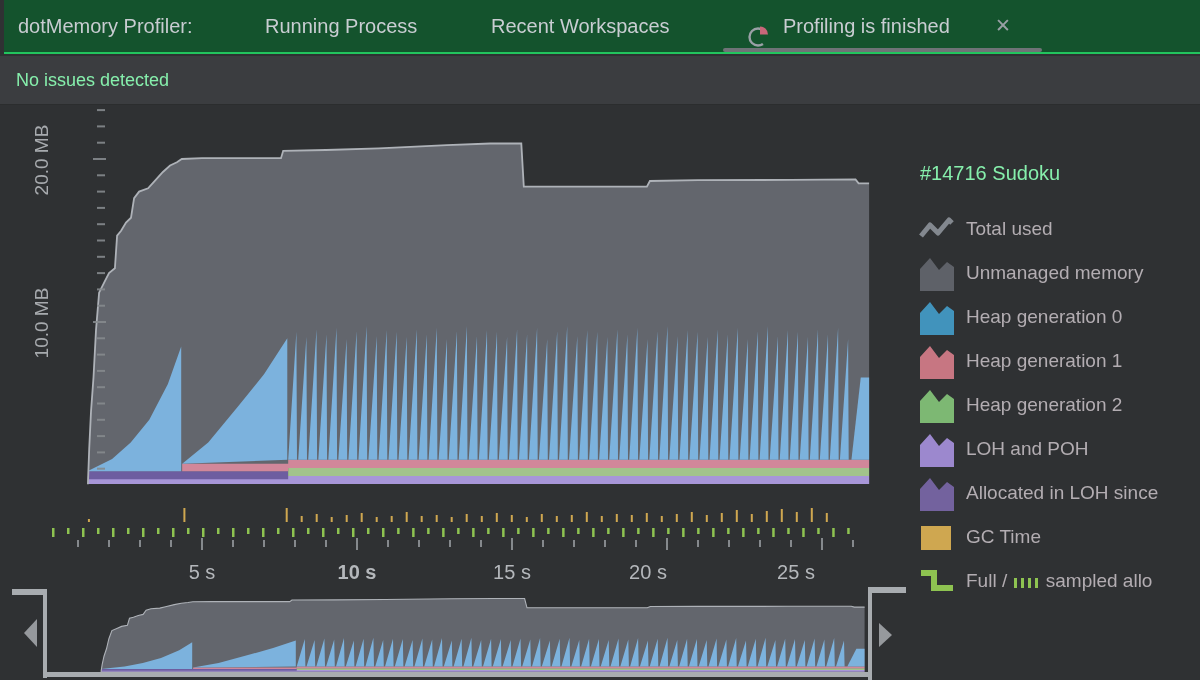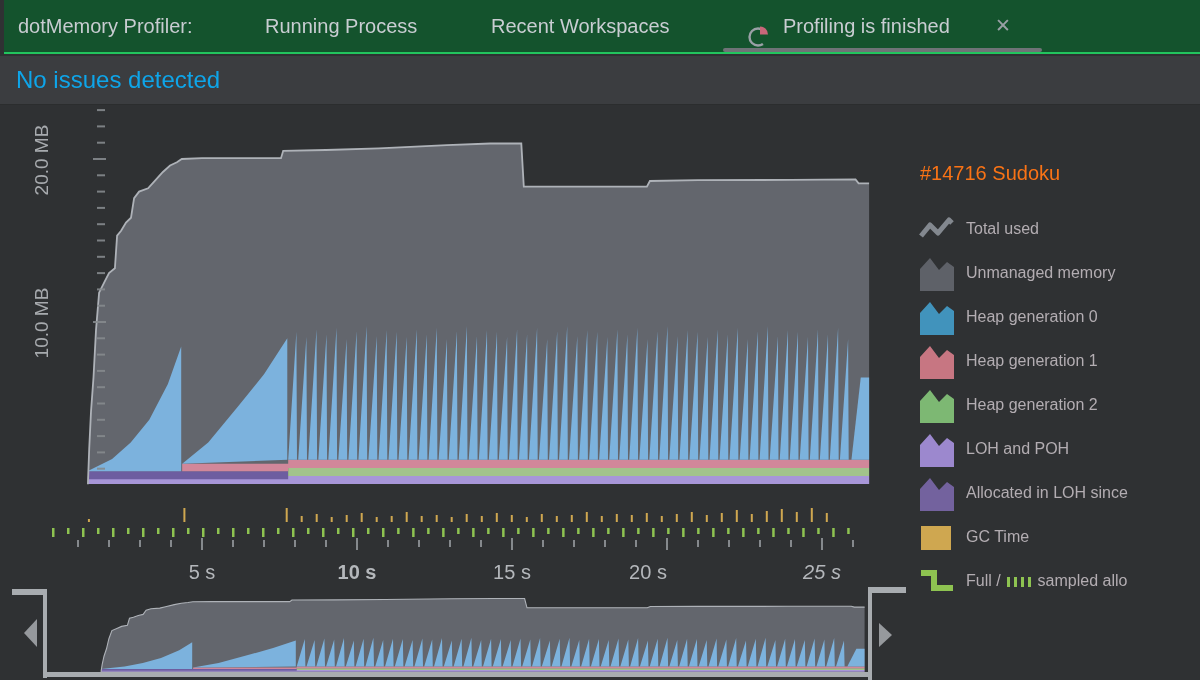--- a/index.html
+++ b/index.html
@@ -27,7 +27,7 @@
   .statusbar { position:absolute; left:0; top:56px; width:1200px; height:49px;
                background:#3b3d40; border-bottom:1px solid #2b2d2e; }
   .statusbar span { position:absolute; left:16px; top:0; line-height:48px;
-                    font-size:24px; color:#0ea5e9; }
+                    font-size:18px; color:#86efac; }
 
   
   .chart-region { position:absolute; left:0; top:106px; width:1200px; height:574px; }

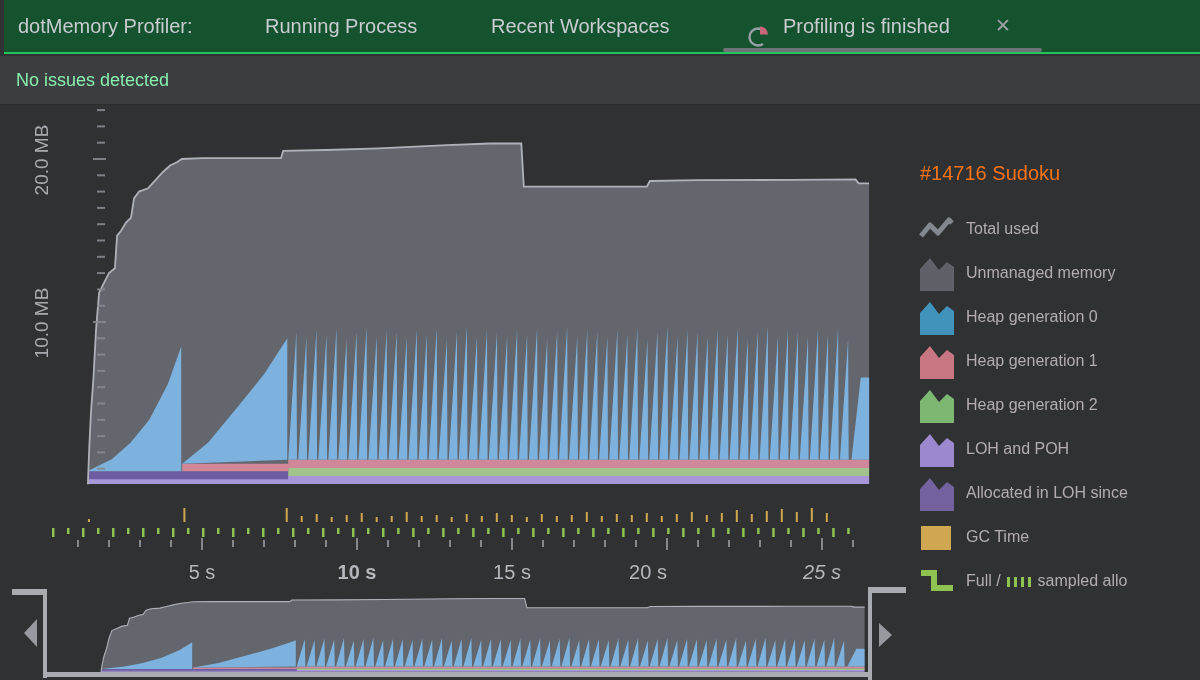--- a/index.html
+++ b/index.html
@@ -41,7 +41,7 @@
 
   
   .legend { position:absolute; left:905px; top:0; width:295px; height:574px; overflow:hidden; }
-  .legend-title { position:absolute; left:15px; top:56px; font-size:20px; color:#f97316; }
+  .legend-title { position:absolute; left:15px; top:56px; font-size:20px; color:#86efac; }
   .legend-item { position:absolute; left:13px; width:300px; height:44px; }
   .legend-item .licon { position:absolute; left:0; top:3px; width:38px; height:38px; }
   .legend-item .llabel { position:absolute; left:48px; top:0; line-height:42px;

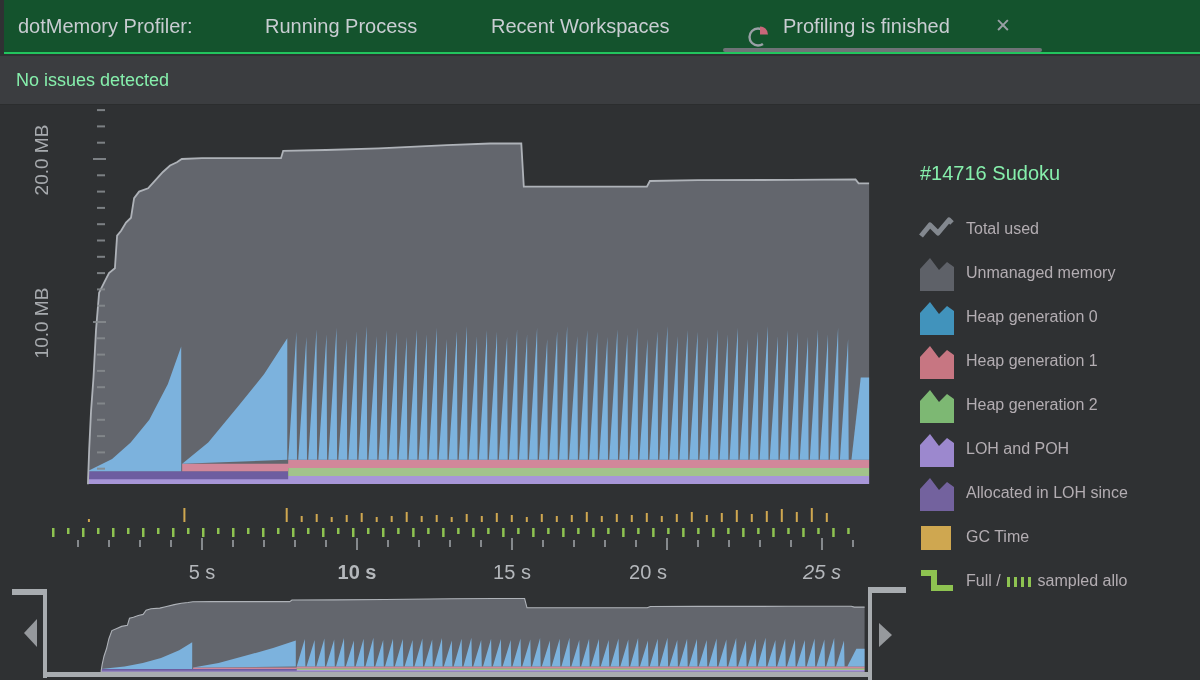--- a/index.html
+++ b/index.html
@@ -45,7 +45,7 @@
   .legend-item { position:absolute; left:13px; width:300px; height:44px; }
   .legend-item .licon { position:absolute; left:0; top:3px; width:38px; height:38px; }
   .legend-item .llabel { position:absolute; left:48px; top:0; line-height:42px;
-                         font-size:16px; color:#b3adb2; white-space:nowrap; }
+                         font-size:19px; color:#b3adb2; white-space:nowrap; }
   .dash { display:inline-block; width:3px; height:10px; margin:0 2px;
           vertical-align:-1px; background:#8ec351; }
 

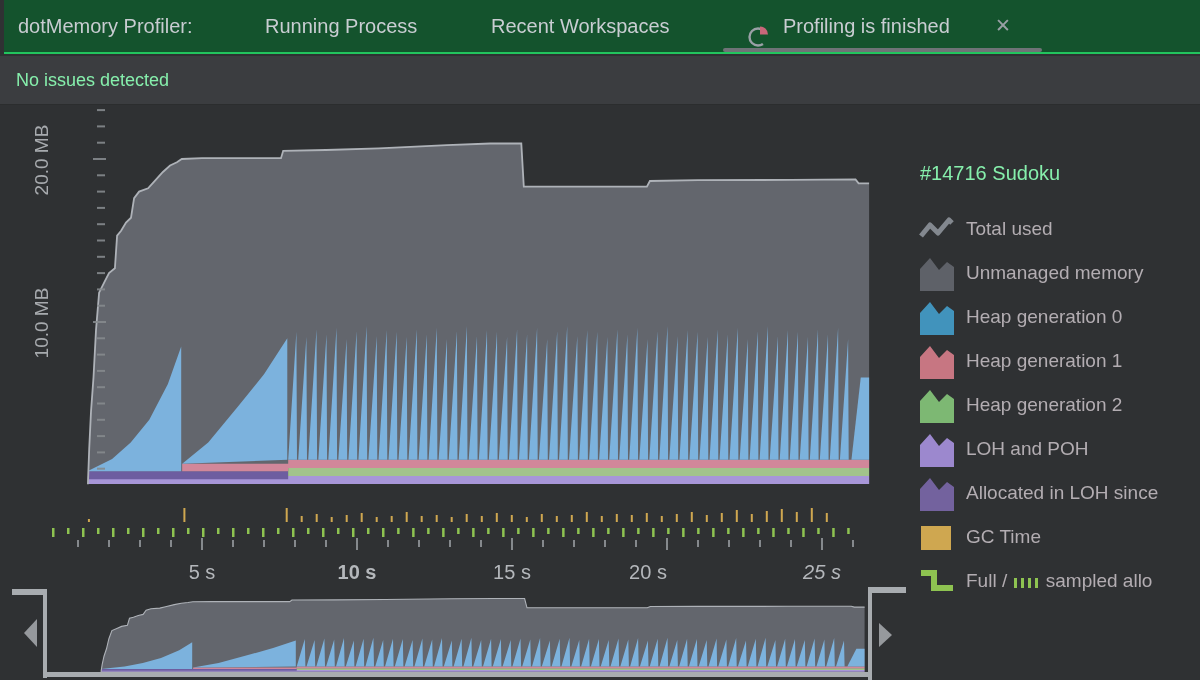--- a/index.html
+++ b/index.html
@@ -261,7 +261,7 @@
     <span class="xlabel" style="left: 357px; font-weight: bold;">10 s</span>
     <span class="xlabel" style="left: 512px;">15 s</span>
     <span class="xlabel" style="left: 648px;">20 s</span>
-    <span class="xlabel" style="left: 822px; font-style: italic;">25 s</span>
+    <span class="xlabel" style="left: 796px;">25 s</span>
 
     <div class="ov-arrow-left"></div>
     <div class="ov-arrow-right"></div>

